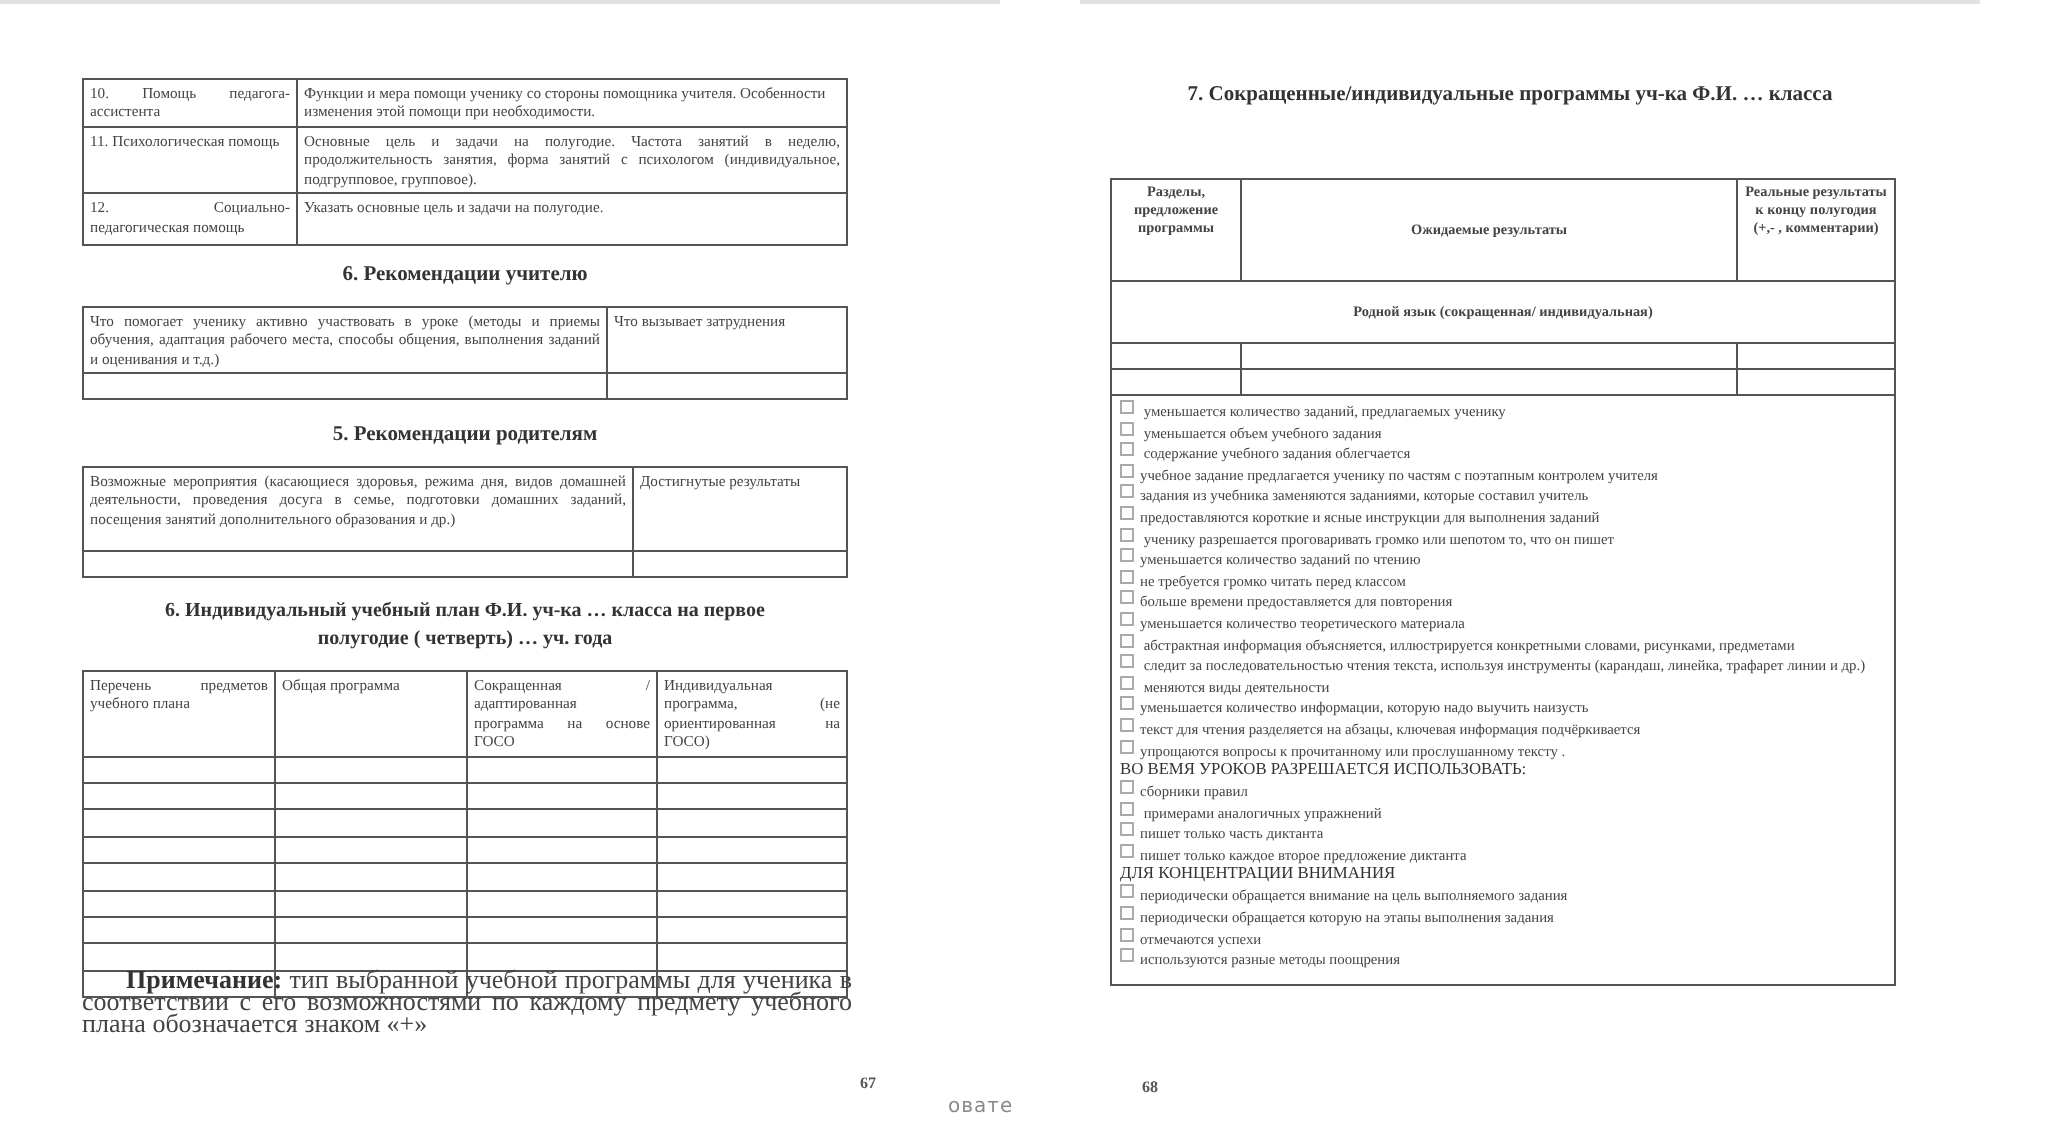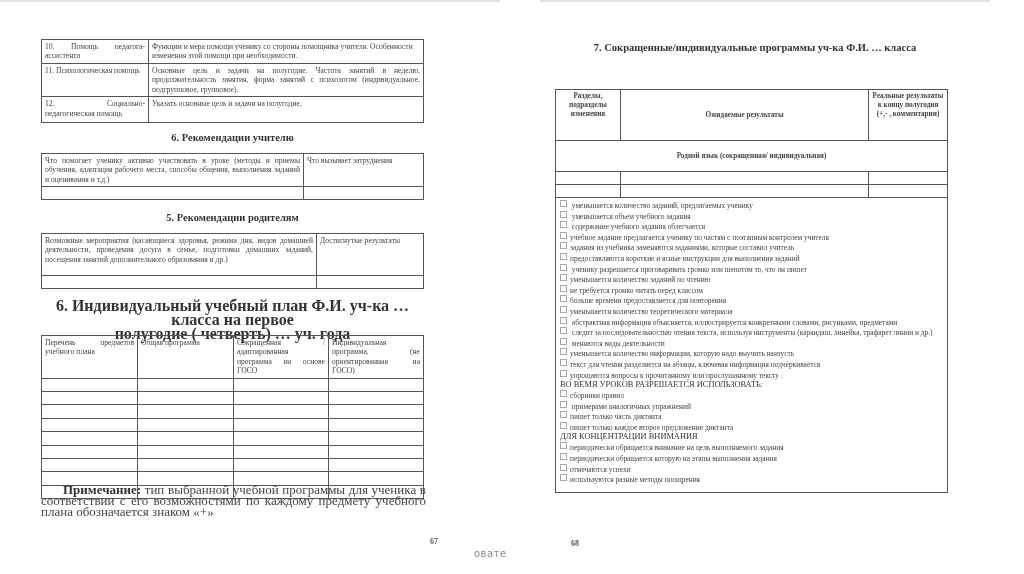--- a/index.html
+++ b/index.html
@@ -196,7 +196,7 @@
       </colgroup>
     <tbody>
         <tr style="height:51px">
-      <td class="center bold">Разделы, подразделы изменения</td>
+      <td class="center bold">Разделы, предложение программы</td>
       <td class="center bold" style="vertical-align:middle">Ожидаемые результаты</td>
       <td class="center bold">Реальные результаты к концу полугодия (+,- , комментарии)</td>
     </tr>

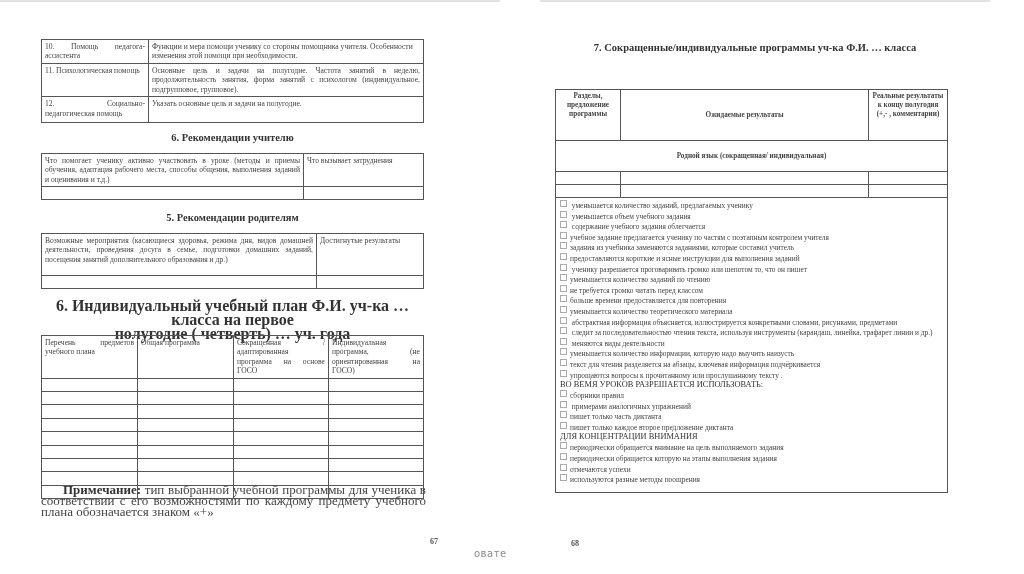--- a/index.html
+++ b/index.html
@@ -20,7 +20,7 @@
 
   .h { position:absolute; font-weight:bold; text-align:center; color:#333; }
   .h4 { font-size:10.5px; }
-  .h6 { font-size:16px; line-height:14px; }
+  .h6 { font-size:10px; line-height:14px; }
   .h7 { font-size:10.5px; line-height:14px; }
 
   .note { position:absolute; left:41px; top:484px; width:385px; font-size:13px; line-height:11px; color:#444; text-indent:22px; text-align:justify;}

